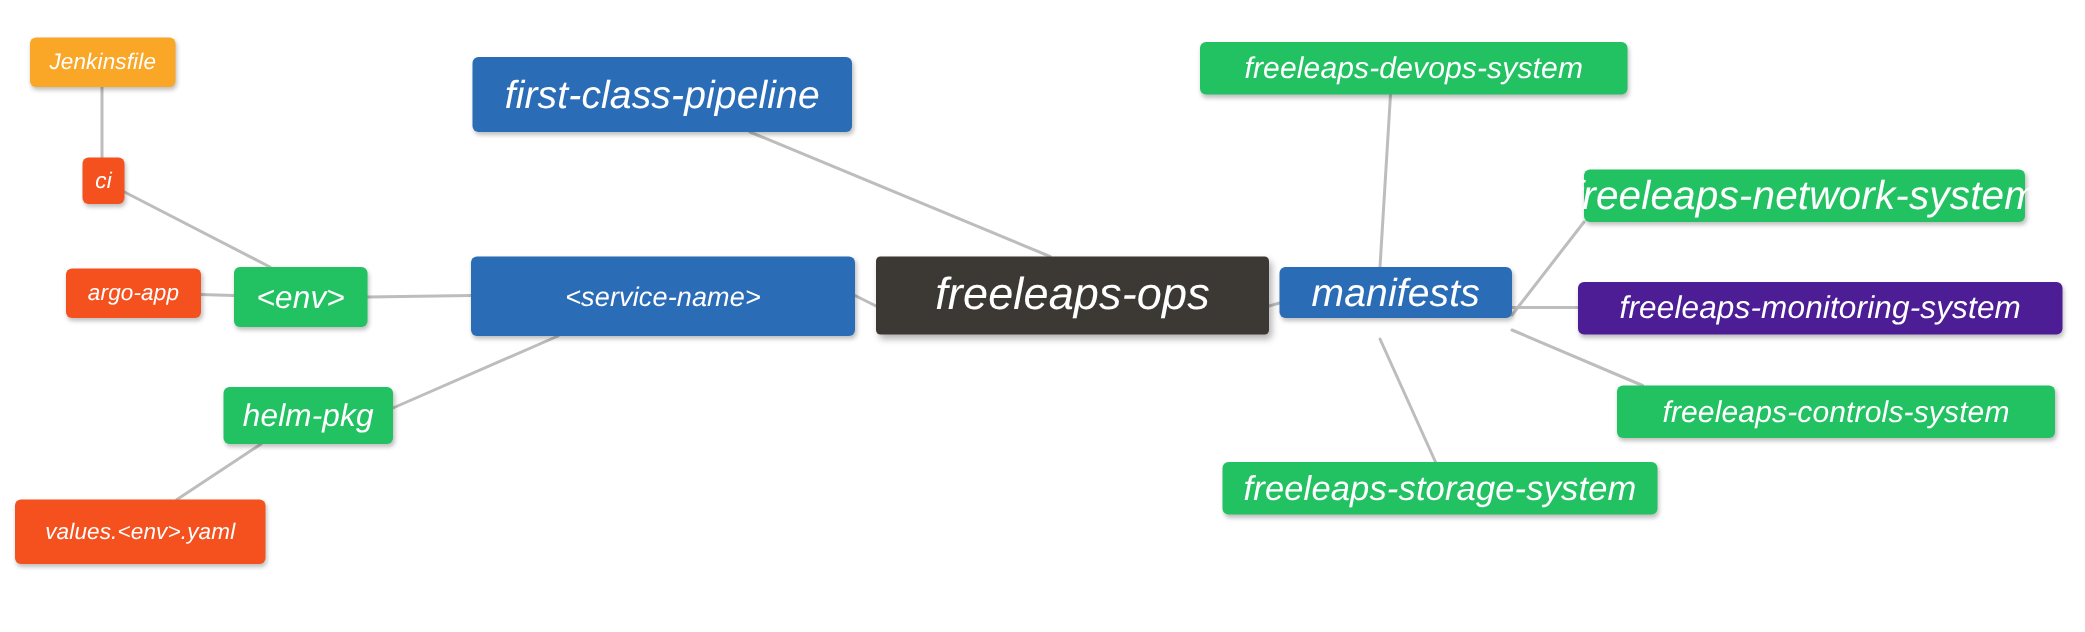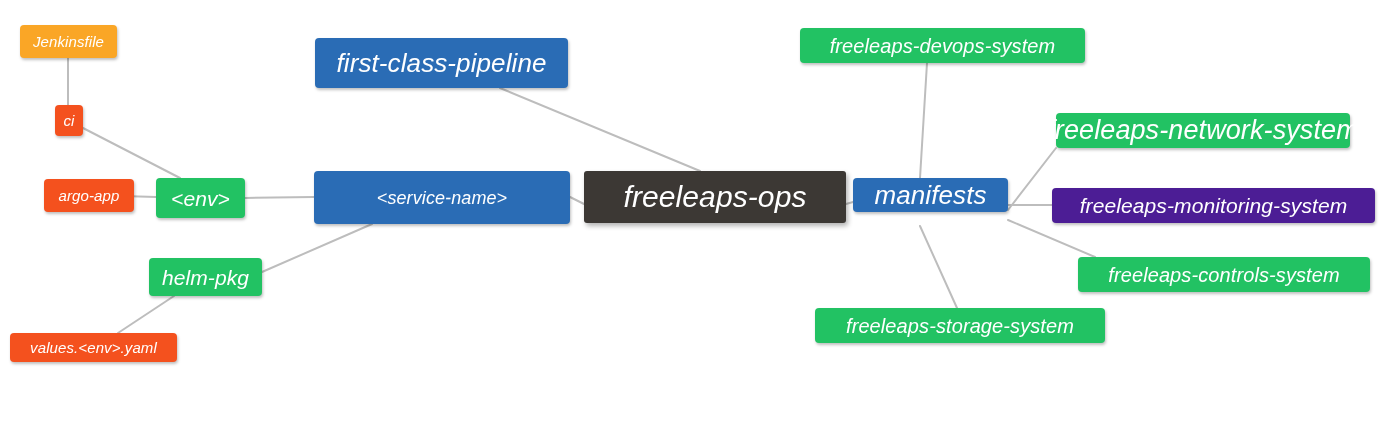--- a/index.html
+++ b/index.html
@@ -114,7 +114,7 @@
       <div class="node" style="left: 1058px; top: 257px; width: 292px; height: 35px; background: rgb(34, 194, 99); font-size: 20px; margin-left: 20px;">
         <span class="node-label">freeleaps-controls-system</span>
       </div>
-      <div class="node" style="left: 815px; top: 308px; width: 290px; height: 35px; background: rgb(34, 194, 99); font-size: 20px;">
+      <div class="node" style="left: 815px; top: 308px; width: 290px; height: 35px; background: rgb(34, 194, 99); font-size: 23px;">
         <span class="node-label">freeleaps-storage-system</span>
       </div>
     </div>

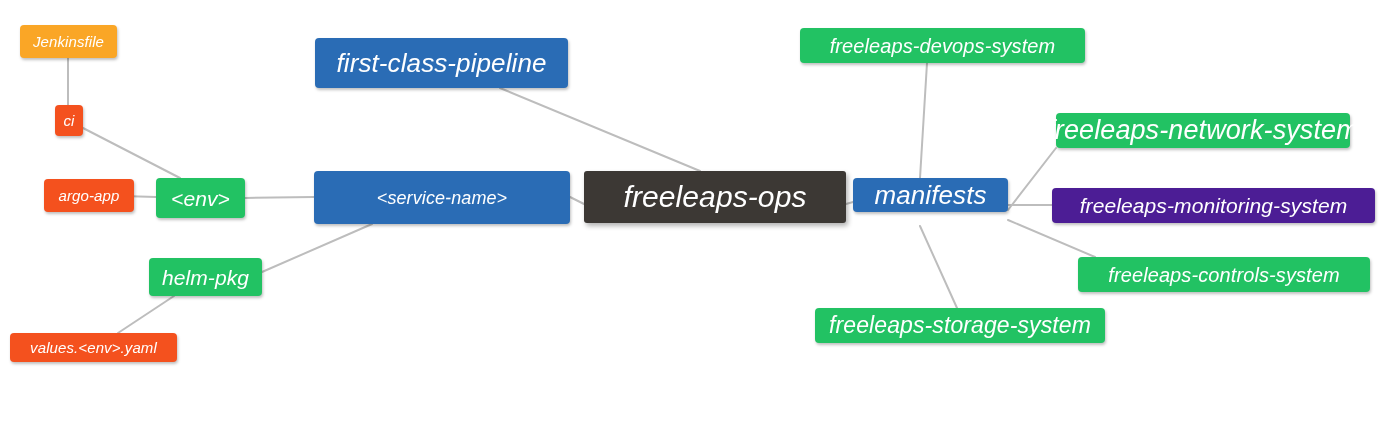--- a/index.html
+++ b/index.html
@@ -99,7 +99,7 @@
       <div class="node" style="left: 32px; top: 179px; width: 90px; height: 33px; background: rgb(244, 81, 30); font-size: 15px; margin-left: 12px;">
         <span class="node-label">argo-app</span>
       </div>
-      <div class="node" style="left: 10px; top: 333px; width: 167px; height: 29px; background: rgb(244, 81, 30); font-size: 15px;">
+      <div class="node" style="left: 10px; top: 333px; width: 167px; height: 43px; background: rgb(244, 81, 30); font-size: 15px;">
         <span class="node-label">values.&lt;env&gt;.yaml</span>
       </div>
       <div class="node" style="left: 800px; top: 28px; width: 285px; height: 35px; background: rgb(34, 194, 99); font-size: 20px;">

